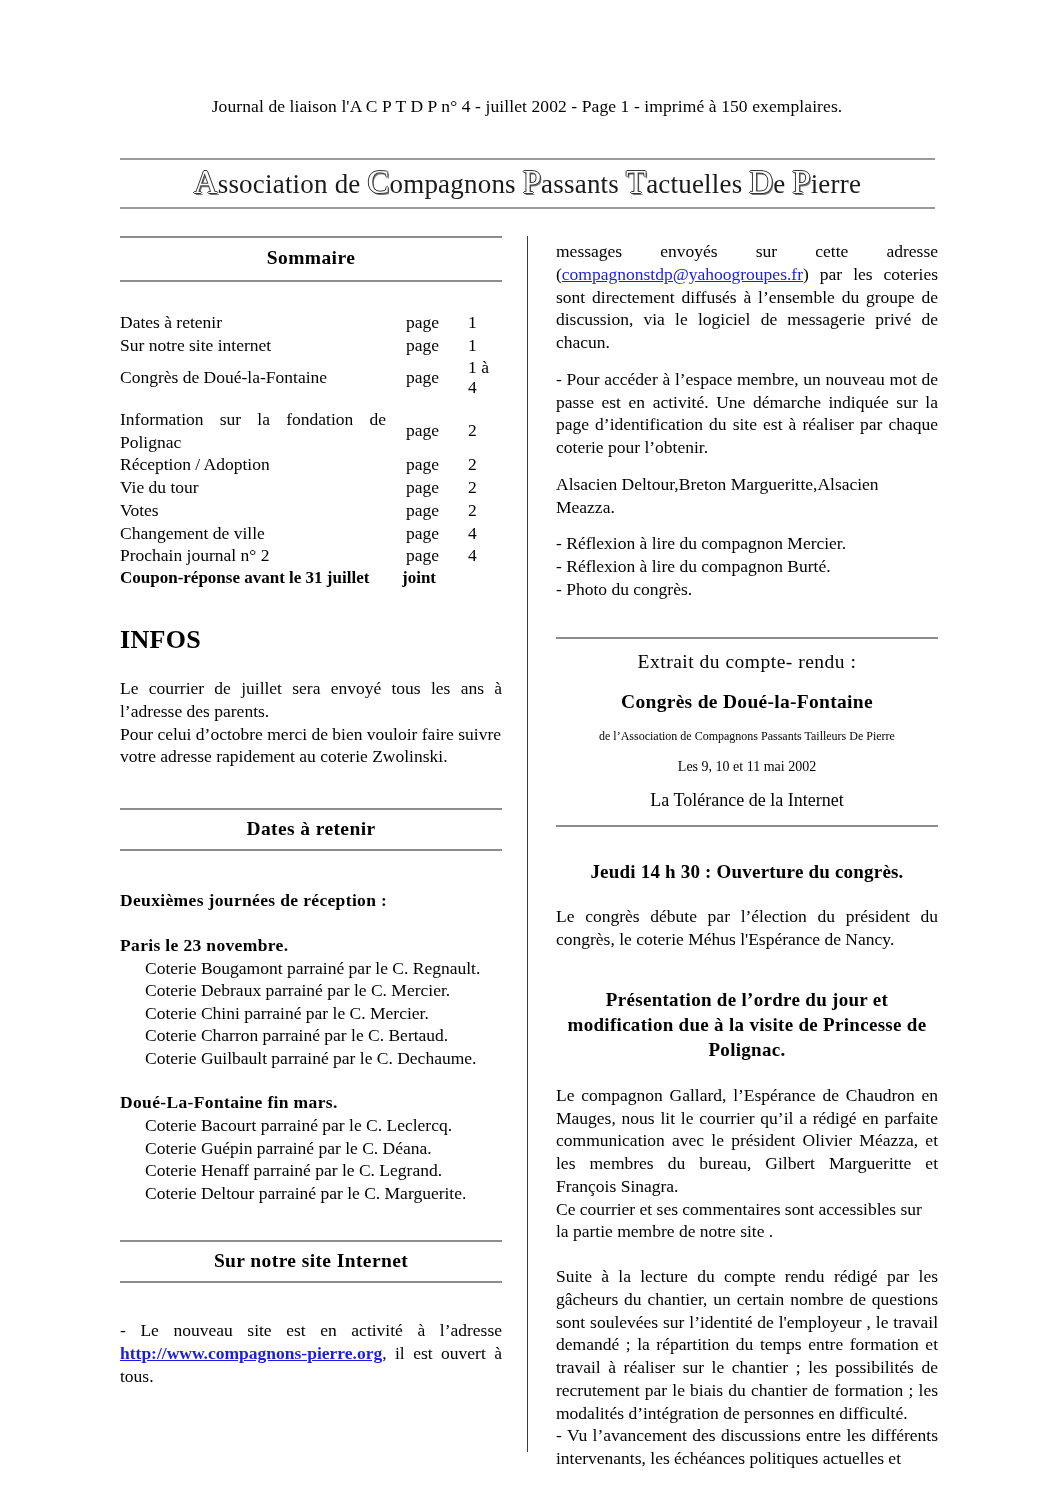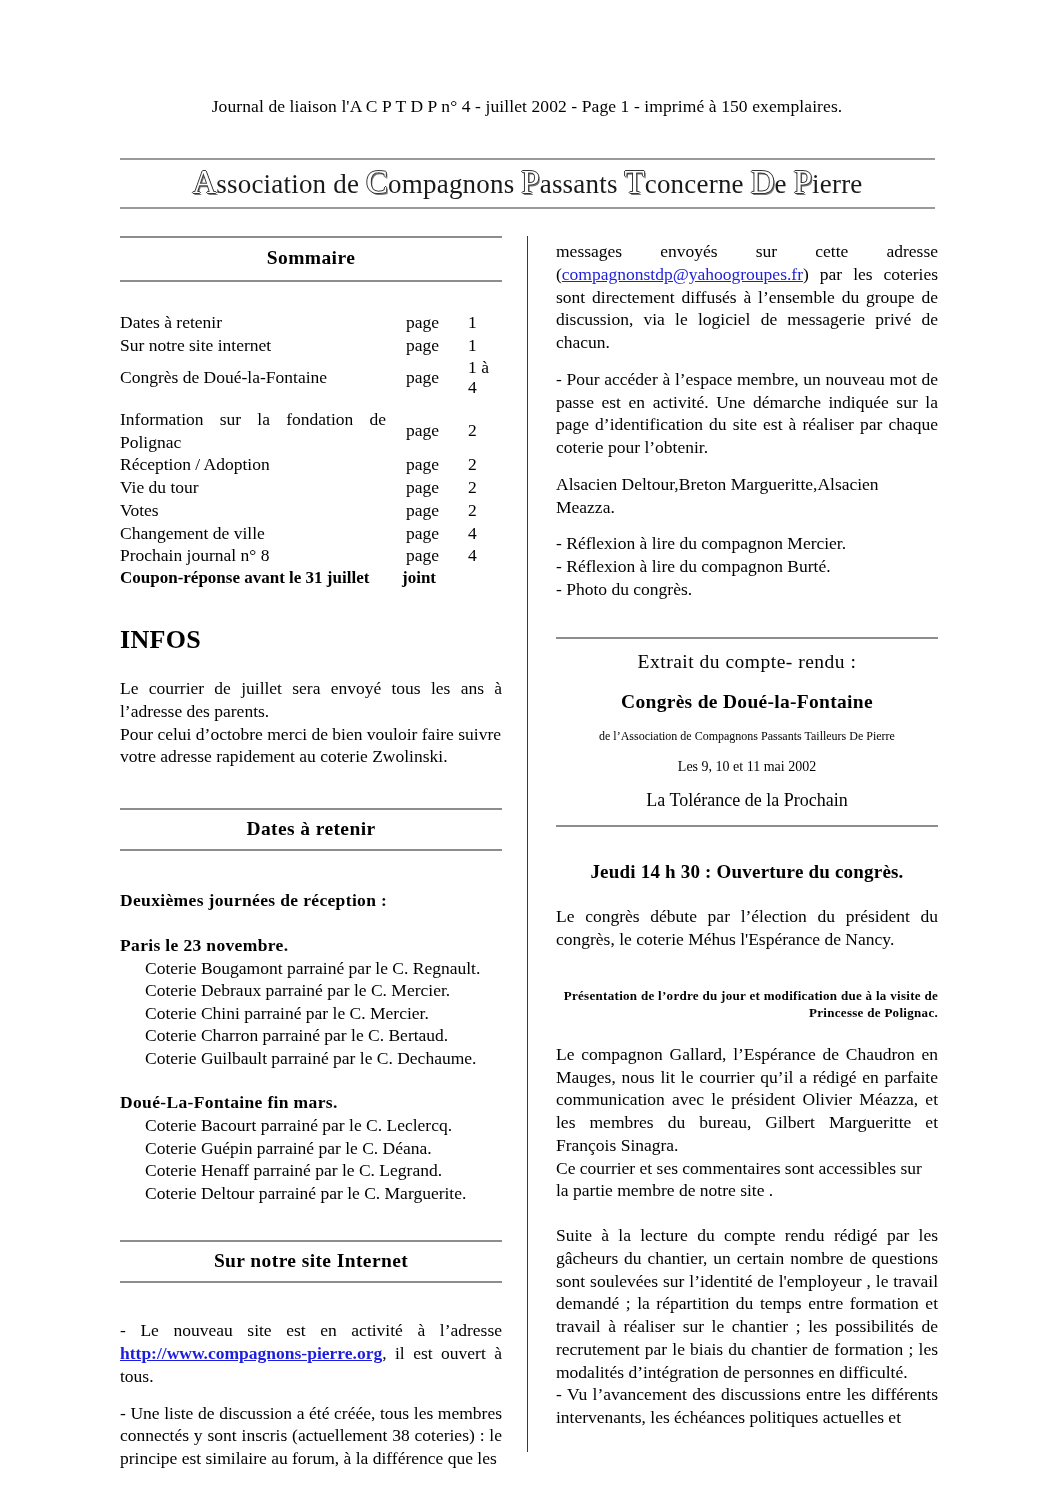--- a/index.html
+++ b/index.html
@@ -212,7 +212,7 @@
 
   <div class="masthead">
     <div class="masthead-title">
-      <span class="cap">A</span><span>ssociation de </span><span class="cap">C</span><span>ompagnons </span><span class="cap">P</span><span>assants </span><span class="cap">T</span><span>concerne </span><span class="cap">D</span><span>e </span><span class="cap">P</span><span>ierre</span>
+      <span class="cap">A</span><span>ssociation de </span><span class="cap">C</span><span>ompagnons </span><span class="cap">P</span><span>assants </span><span class="cap">T</span><span>actuelles </span><span class="cap">D</span><span>e </span><span class="cap">P</span><span>ierre</span>
     </div>
   </div>
 

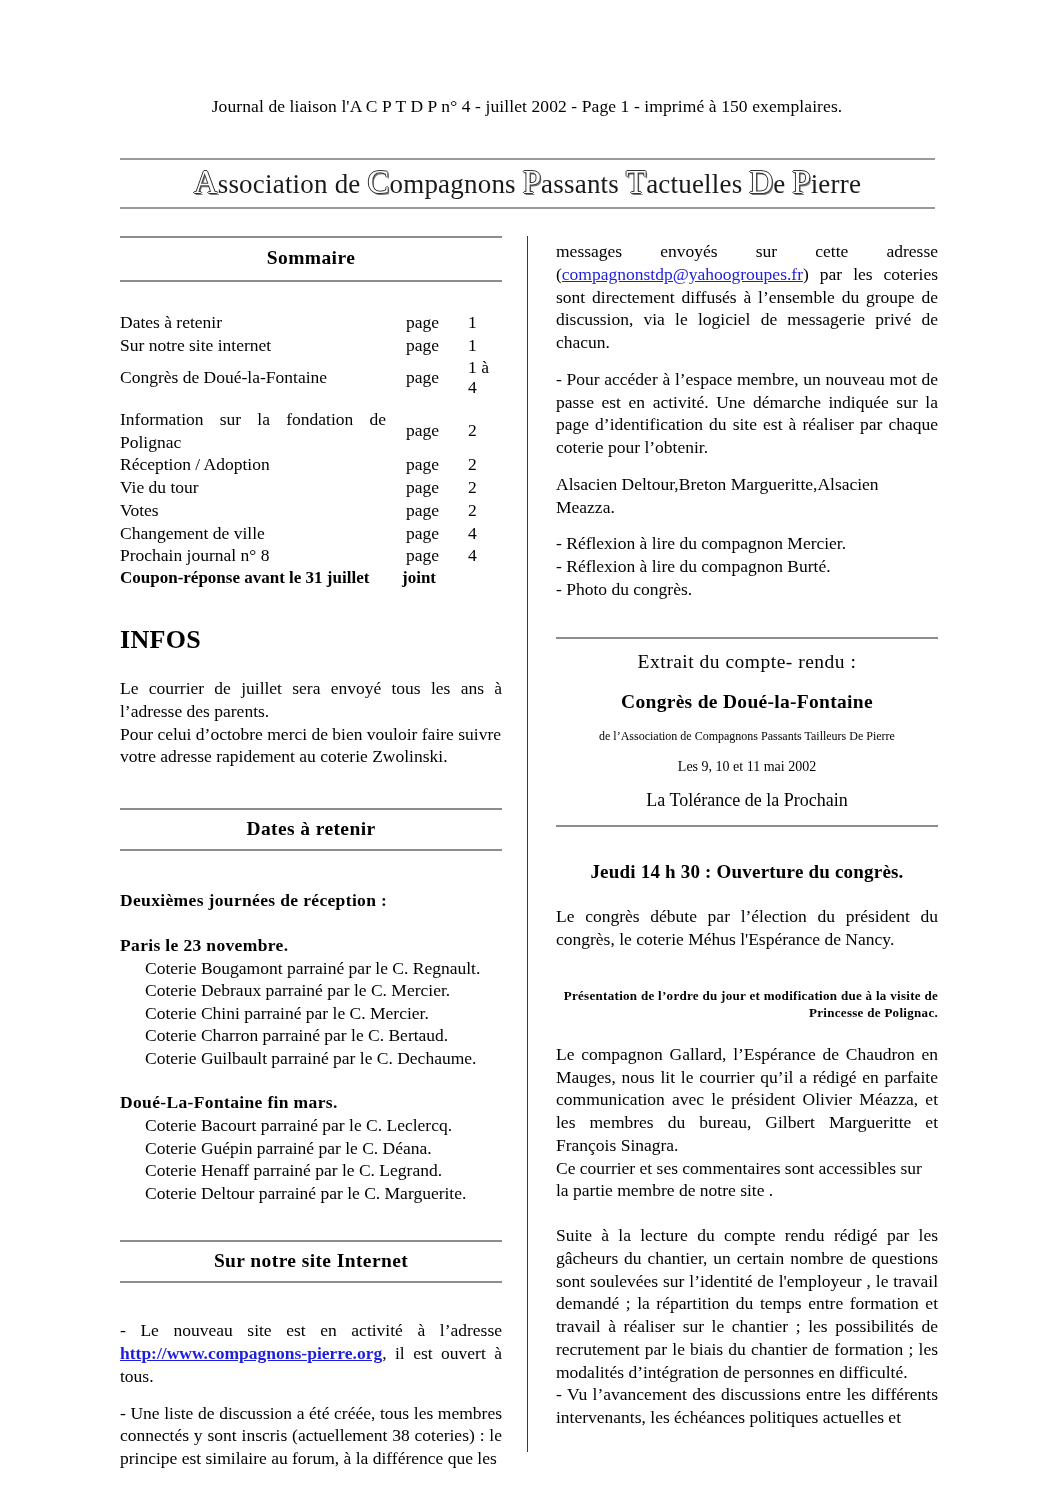--- a/index.html
+++ b/index.html
@@ -268,7 +268,7 @@
         <td class="num">4</td>
       </tr>
       <tr>
-        <td class="item nojust">Prochain journal n° 8</td>
+        <td class="item nojust">Prochain journal n° 2</td>
         <td class="pg">page</td>
         <td class="num">4</td>
       </tr>

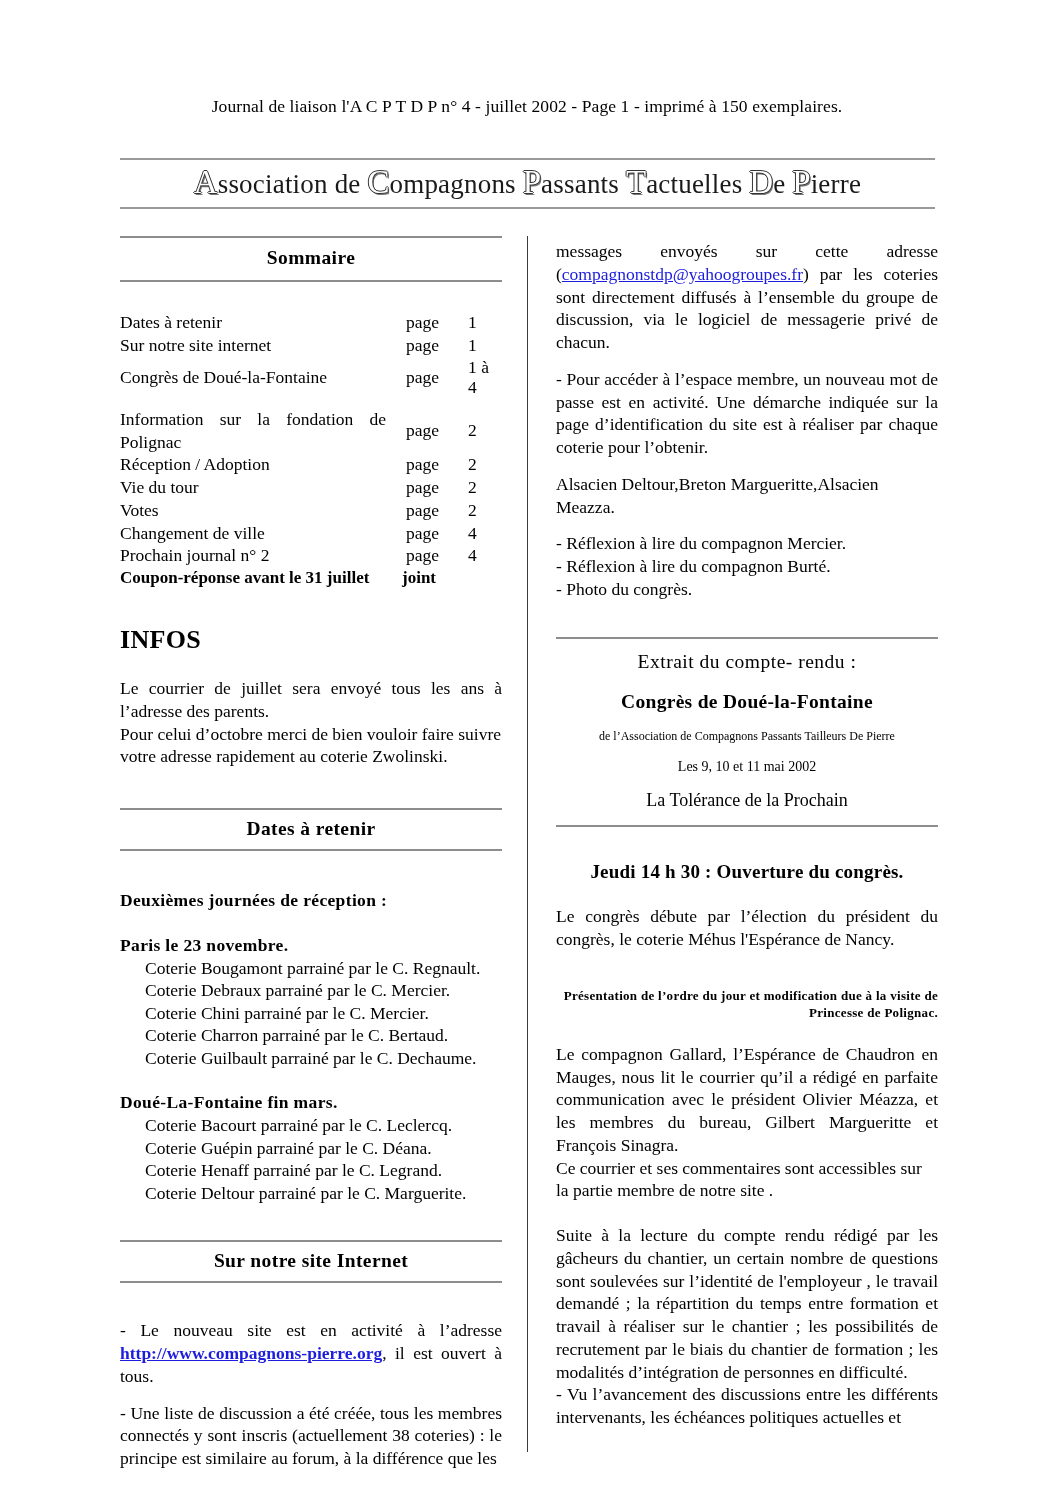--- a/index.html
+++ b/index.html
@@ -350,7 +350,7 @@
       <div class="l2">Congrès de Doué-la-Fontaine</div>
       <div class="l3">de l’Association de Compagnons Passants Tailleurs De Pierre</div>
       <div class="l4">Les 9, 10 et 11 mai 2002</div>
-      <div class="l5">La Tolérance de la Prochain</div>
+      <div class="l5">La Tolérance de la Internet</div>
     </div>
 
     <div style="height:34px;"></div>

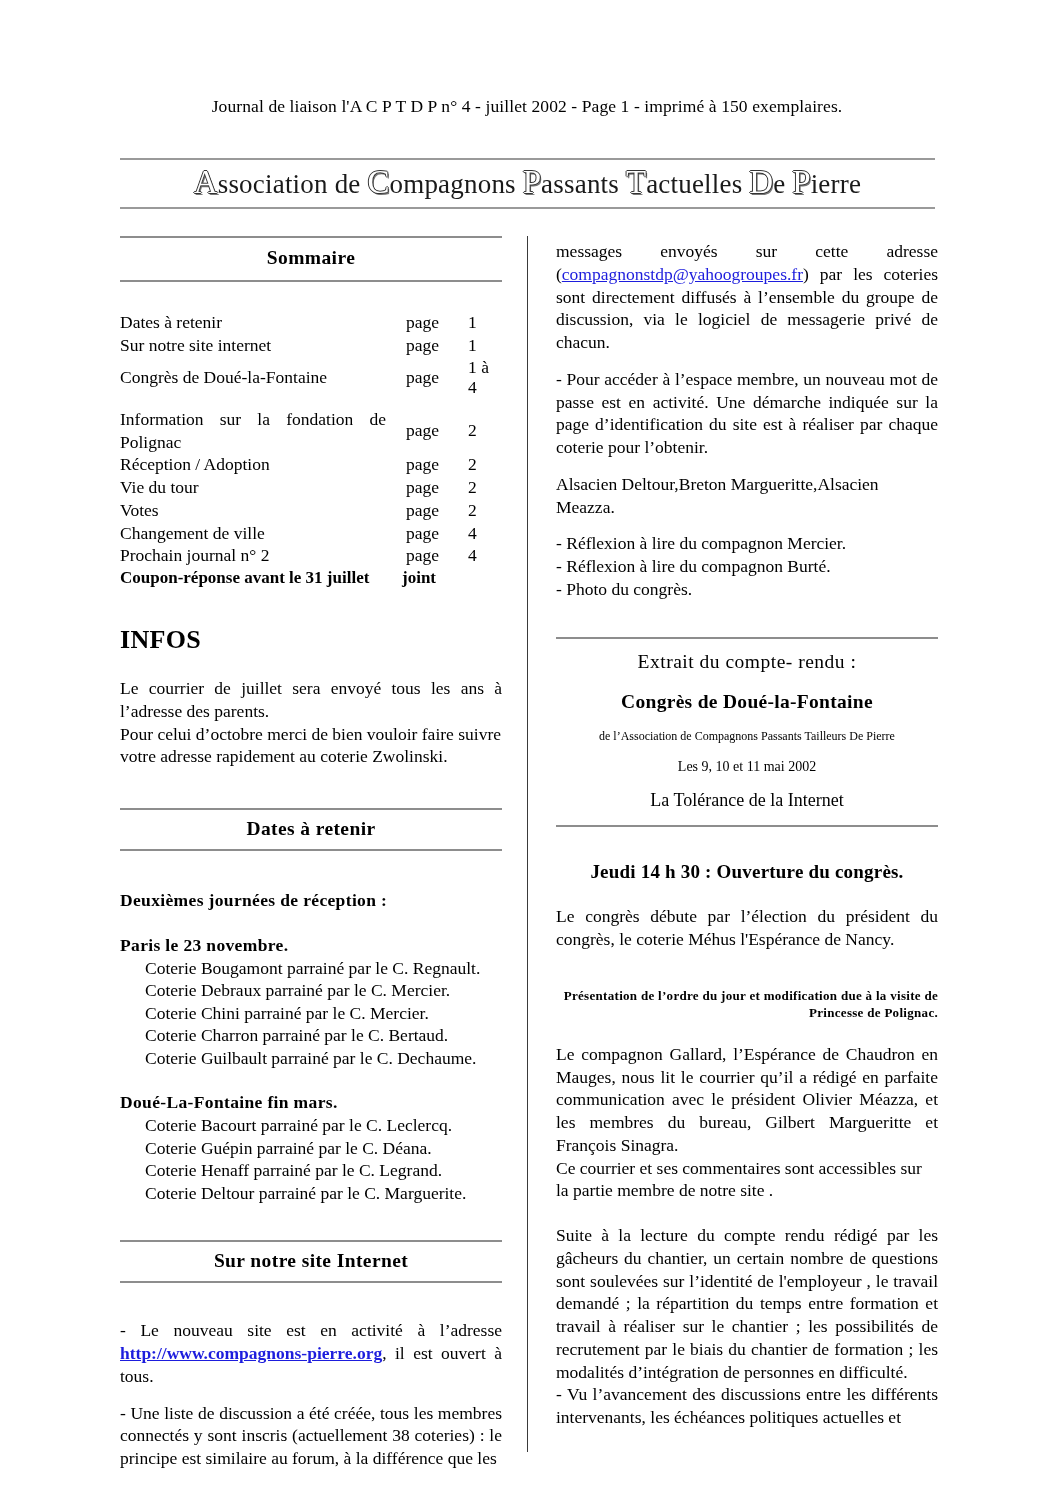--- a/index.html
+++ b/index.html
@@ -196,11 +196,11 @@
   }
   .bold-para {
     font-weight: bold;
-    font-size: 13px;
+    font-size: 19px;
     line-height: 1.32;
     letter-spacing: 0.3px;
     margin: 0;
-    text-align: right;
+    text-align: center;
   }
 </style>
 </head>

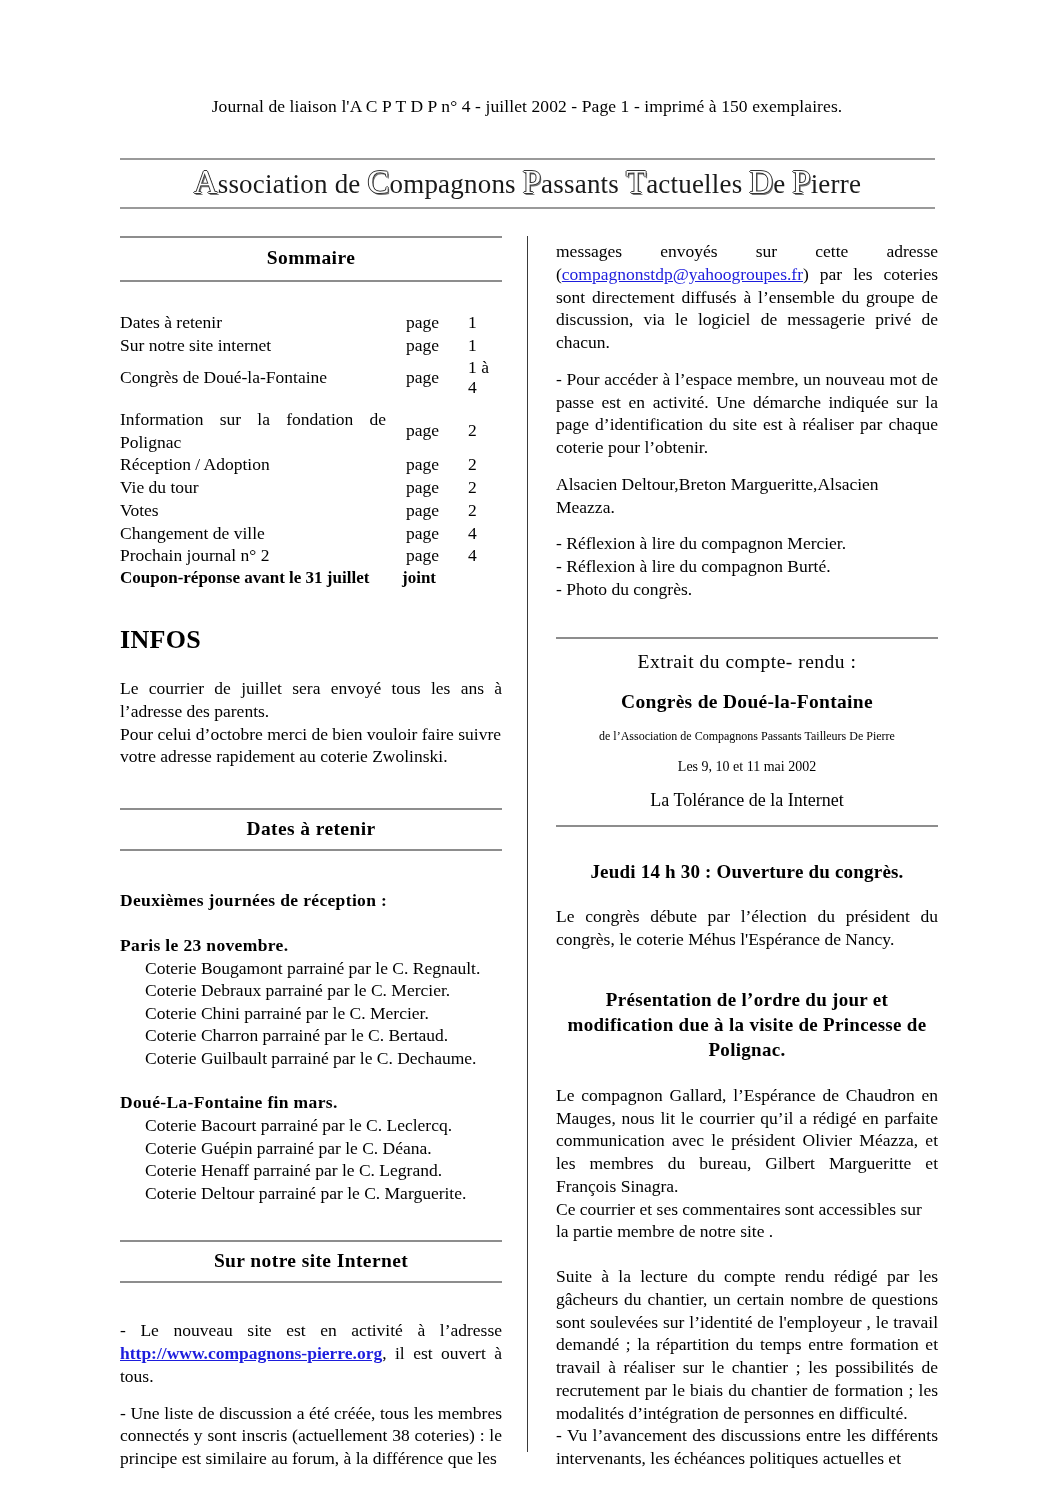--- a/index.html
+++ b/index.html
@@ -322,7 +322,6 @@
 
     <div class="gap-sm"></div>
 
-    <p class="body">- Une liste de discussion a été créée, tous les membres connectés y sont inscris (actuellement 38 coteries) : le principe est similaire au forum, à la différence que les</p>
   </div>
 
   <div class="col-right">

